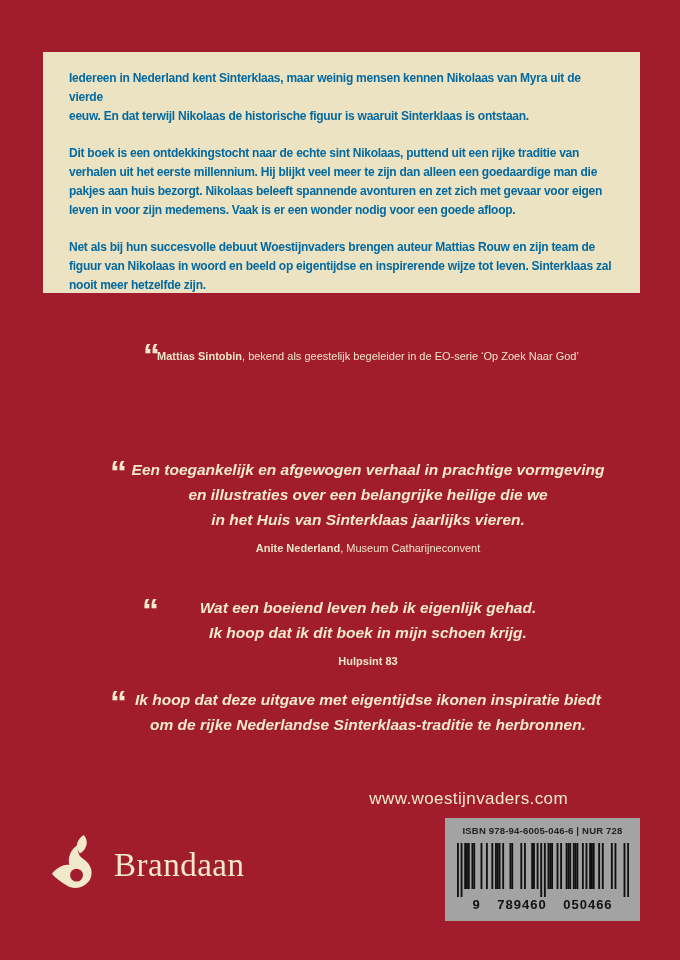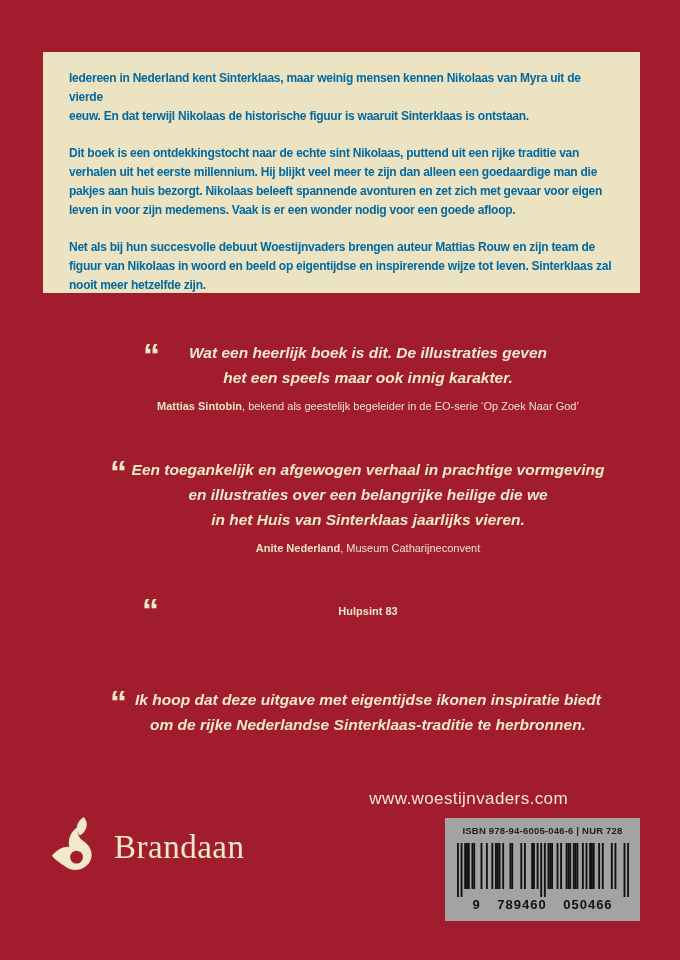--- a/index.html
+++ b/index.html
@@ -134,8 +134,6 @@
 
   <div class="quote q1">
     <span class="qmark">“</span>
-    <div class="qtext">Wat een heerlijk boek is dit. De illustraties geven
-het een speels maar ook innig karakter.</div>
     <div class="qattr"><span class="aname">Mattias Sintobin</span><span>, bekend als geestelijk begeleider in de EO-serie ‘Op Zoek Naar God’</span></div>
   </div>
 

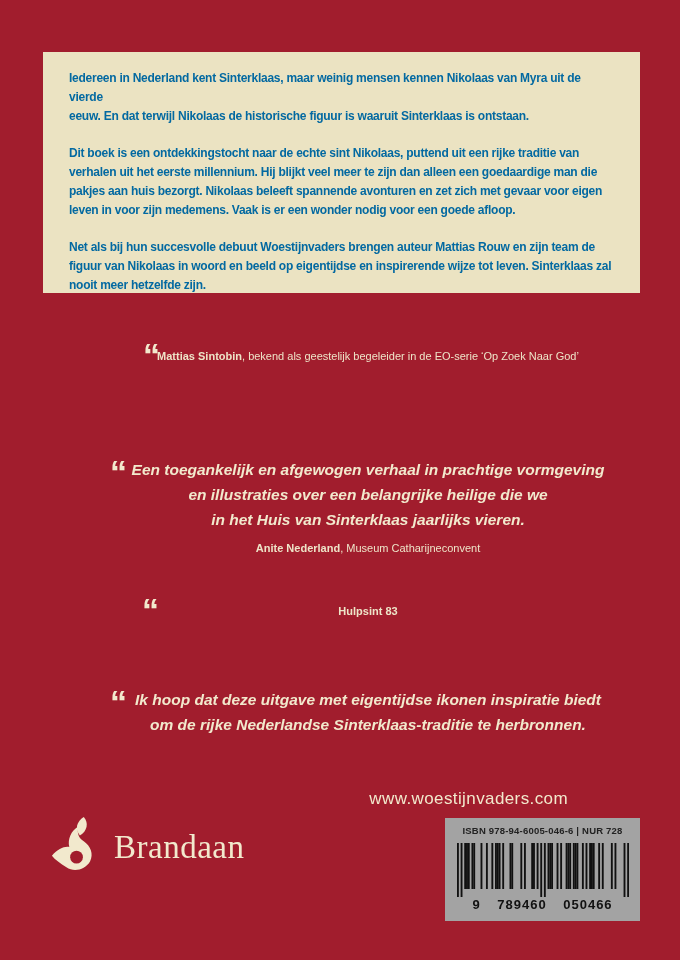--- a/index.html
+++ b/index.html
@@ -147,6 +147,8 @@
 
   <div class="quote q3">
     <span class="qmark">“</span>
+    <div class="qtext">Wat een boeiend leven heb ik eigenlijk gehad.
+Ik hoop dat ik dit boek in mijn schoen krijg.</div>
     <div class="qattr"><span class="aname">Hulpsint 83</span><span></span></div>
   </div>
 

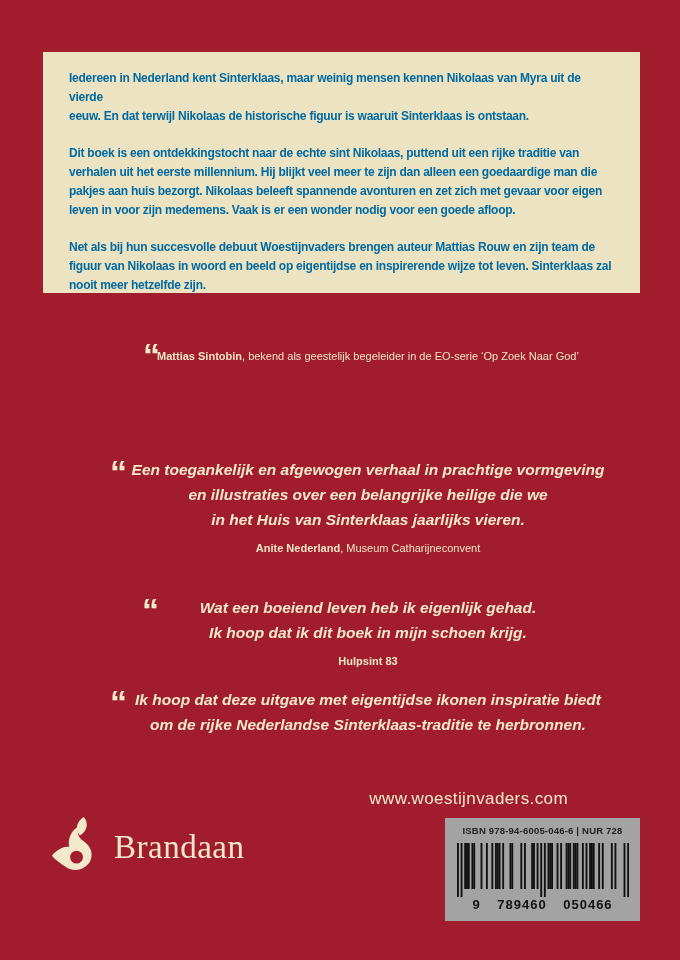--- a/index.html
+++ b/index.html
@@ -102,7 +102,7 @@
   
   .publisher {
     position: absolute;
-    left: 50px; top: 816px;
+    left: 50px; top: 834px;
     display: flex;
     align-items: center;
   }

